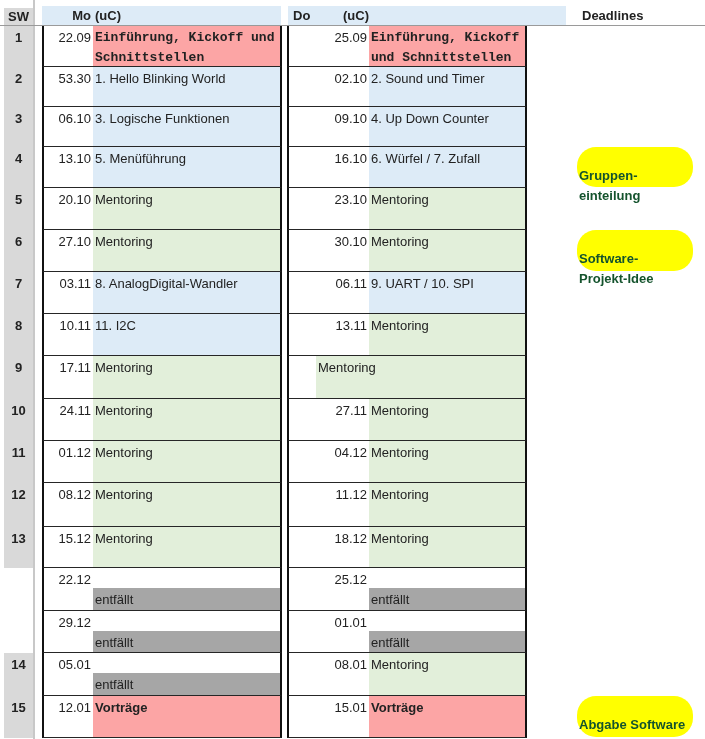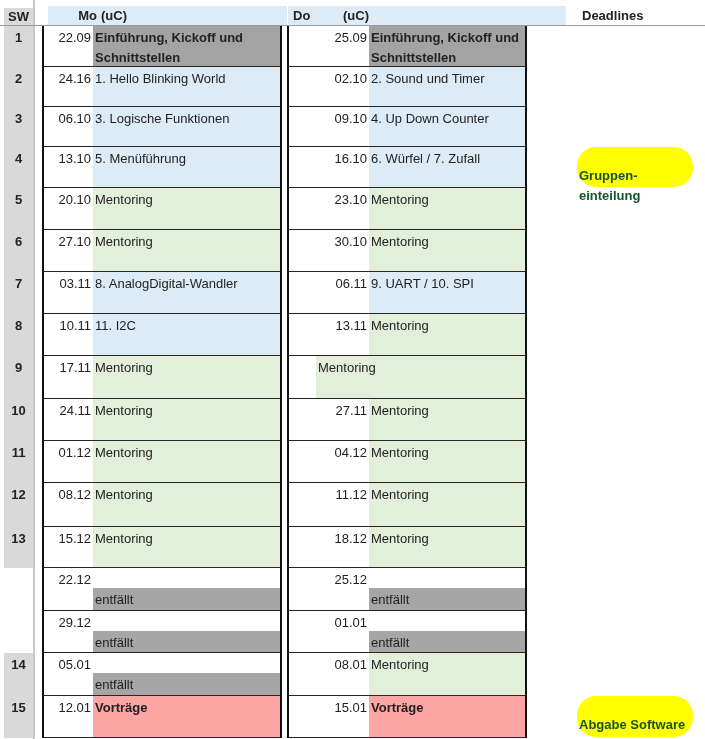--- a/index.html
+++ b/index.html
@@ -16,7 +16,7 @@
     .h-sw { position: absolute; left: 4px; top: 8px; width: 29px; height: 17px; background: #d9d9d9;
             font-weight: bold; text-align: center; line-height: 17px; }
     .h-band { position: absolute; top: 6px; height: 19px; background: #ddebf7; font-weight: bold; line-height: 19px; }
-    .h-mo { left: 42px; width: 239px; margin-left: 6px; }
+    .h-mo { left: 42px; width: 239px; }
     .h-do { left: 288px; width: 278px; }
     .h-mo .day { position: absolute; left: 0; width: 49px; text-align: right; }
     .h-mo .sub { position: absolute; left: 53px; }

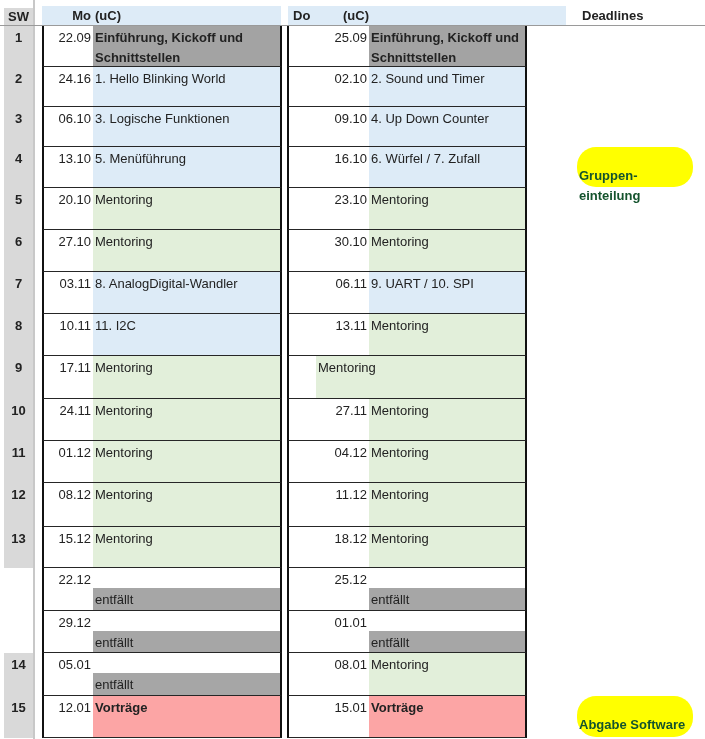--- a/index.html
+++ b/index.html
@@ -37,7 +37,7 @@
     .mo .date { width: 49px; }
     .do .date { width: 53px; }
     .topic { flex: 1; padding: 2px 0 0 2px; line-height: 20px; box-sizing: border-box; }
-    .topic[data-kind="intro"] { background: #a3a3a3; font-weight: bold; }
+    .topic[data-kind="intro"] { background: #fca5a5; font-weight: bold; font-family: Liberation Mono, monospace; }
     .topic[data-kind="lecture"] { background: #ddebf7; }
     .topic[data-kind="mentoring"] { background: #e2efda; }
     .topic[data-kind="cancelled"] { background: #a6a6a6; margin-top: 20px; }

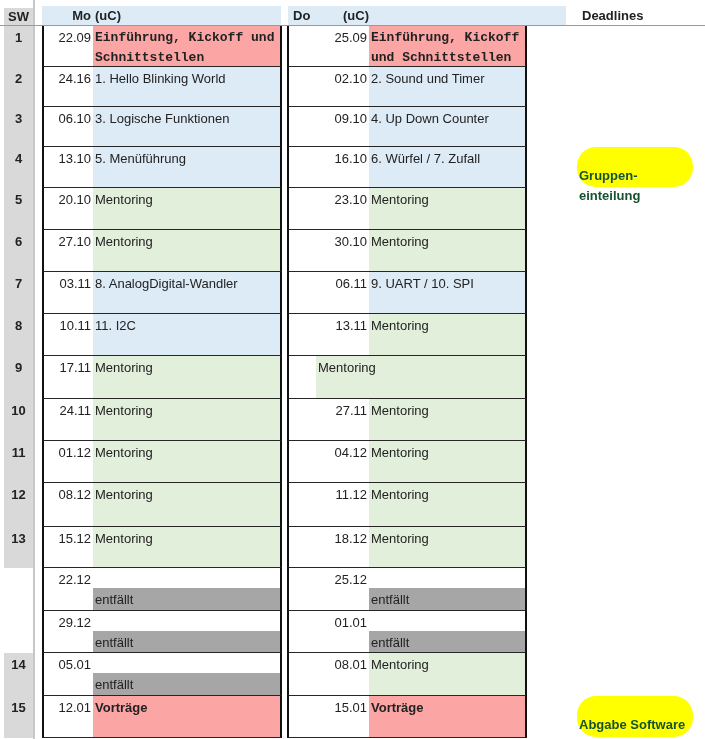--- a/index.html
+++ b/index.html
@@ -79,7 +79,7 @@
 <div class="row" style="top:67px;height:40px">
   <div class="sw">2</div>
   <div class="block mo">
-      <div class="date">24.16</div>
+      <div class="date">53.30</div>
       <div class="topic" data-kind="lecture">1. Hello Blinking World</div>
     </div>
   <div class="block do">

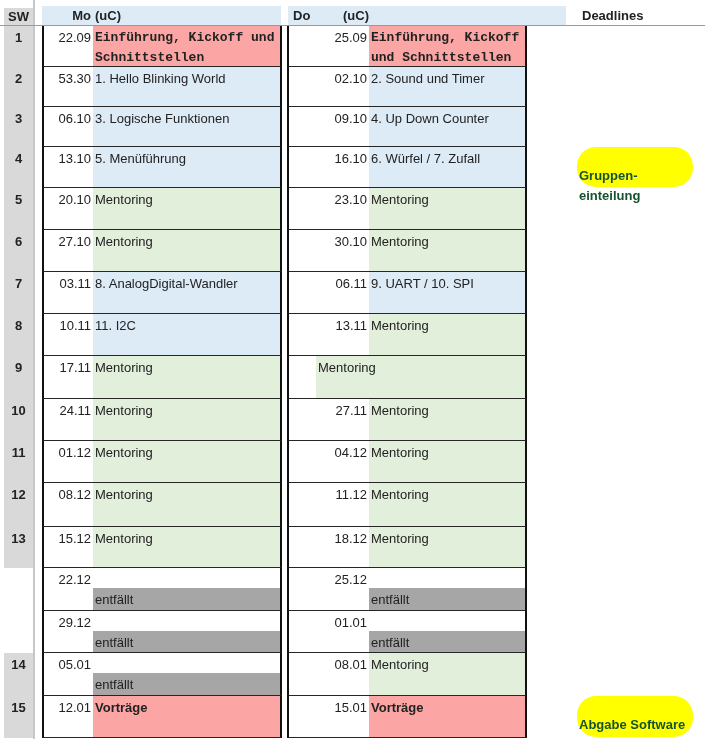--- a/index.html
+++ b/index.html
@@ -136,6 +136,8 @@
       <div class="date">30.10</div>
       <div class="topic" data-kind="mentoring">Mentoring</div>
     </div>
+  <div class="deadline">Software-
+Projekt-Idee</div>
 </div>
 
 <div class="row" style="top:272px;height:42px">

